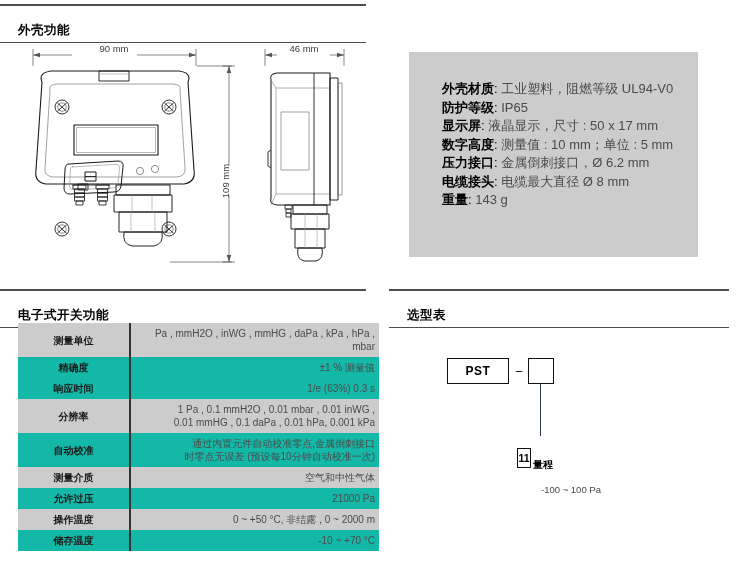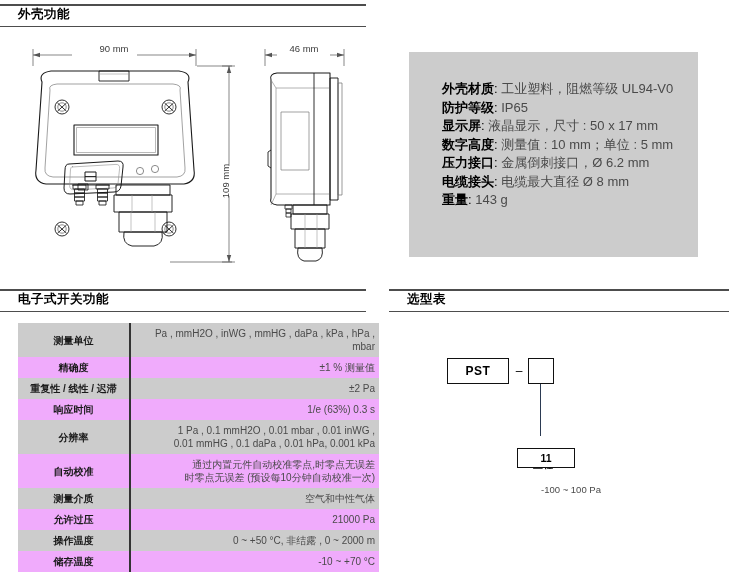--- a/index.html
+++ b/index.html
@@ -34,7 +34,7 @@
   .section-head .title {
     font-size: 12.5px;
     font-weight: bold;
-    padding: 0 0 4px 18px;
+    padding: 16px 0 4px 18px;
     letter-spacing: 0.5px;
     line-height: 16px;
     white-space: nowrap;

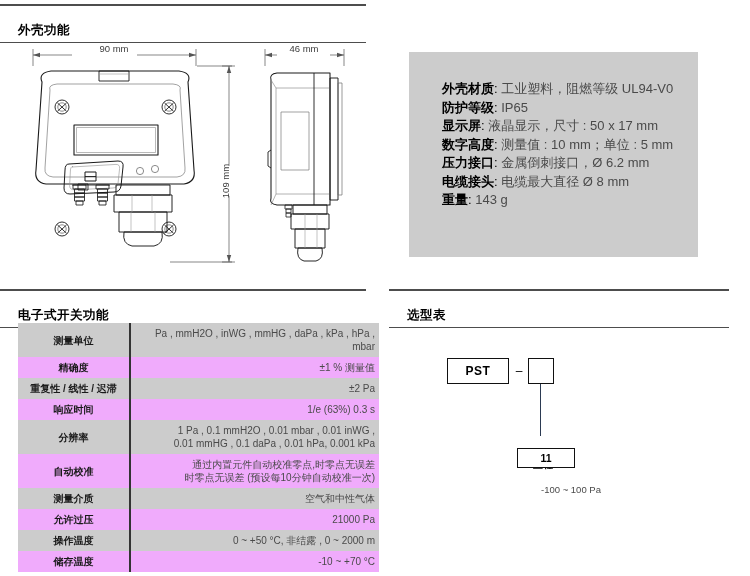--- a/index.html
+++ b/index.html
@@ -113,7 +113,7 @@
     line-height: 13px;
   }
   #switch-table tr.shade td { background: #cccccc; }
-  #switch-table tr.plain td { background: #f0abfc; }
+  #switch-table tr.plain td { background: #14b8a6; }
   #switch-table .c-value .ln { display: block; }
   #switch-table .c-value.cjk { color: #4a4a4a; }
 

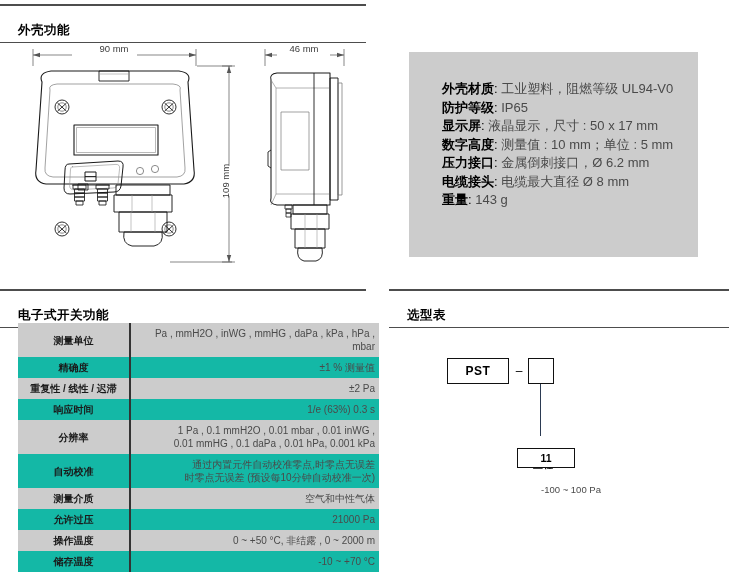--- a/index.html
+++ b/index.html
@@ -378,12 +378,6 @@
           <span class="ln">±1 % 测量值</span>
         </td>
     </tr>
-    <tr class="shade">
-      <td class="c-label">重复性 / 线性 / 迟滞</td>
-      <td class="c-value">
-          <span class="ln">±2 Pa</span>
-        </td>
-    </tr>
     <tr class="plain">
       <td class="c-label">响应时间</td>
       <td class="c-value">

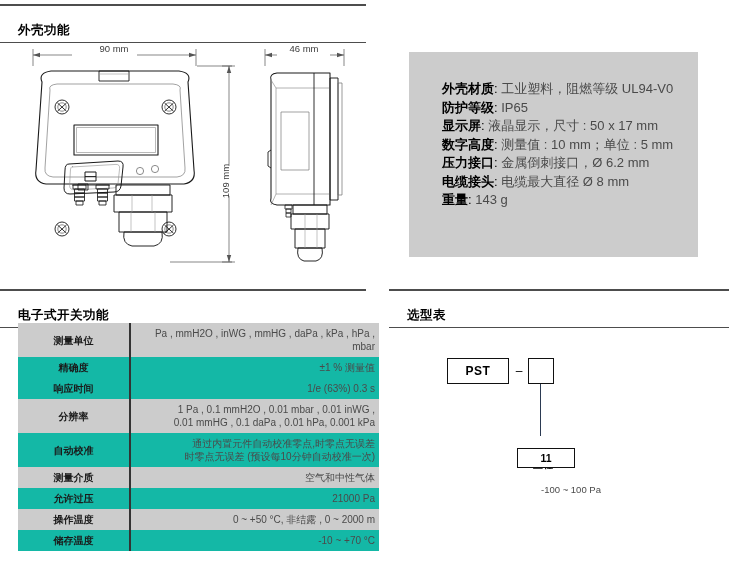--- a/index.html
+++ b/index.html
@@ -394,7 +394,7 @@
     <tr class="plain">
       <td class="c-label">自动校准</td>
       <td class="c-value cjk">
-        <span class="ln">通过内置元件自动校准零点,时零点无误差</span>
+        <span class="ln">通过内置元件自动校准零点,金属倒刺接口</span>
         <span class="ln">时零点无误差 (预设每10分钟自动校准一次)</span>
       </td>
     </tr>

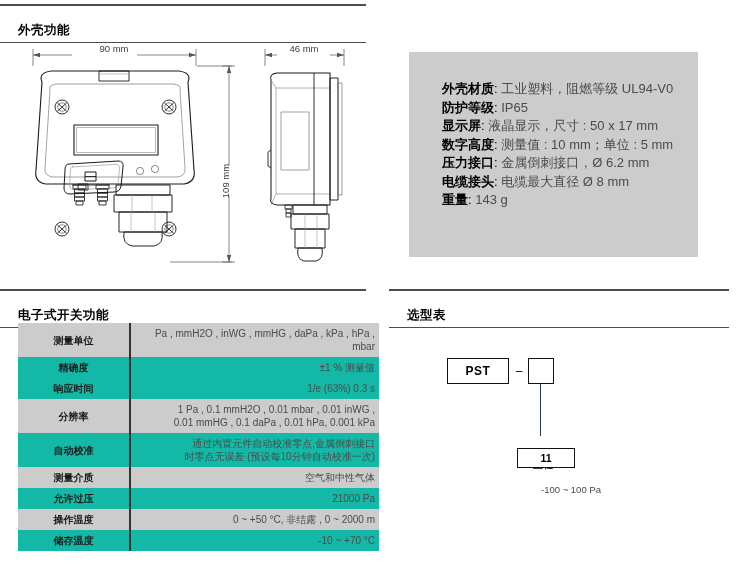--- a/index.html
+++ b/index.html
@@ -168,7 +168,7 @@
     margin-top: 24px;
   }
   #ocode-range-box {
-    left: 128px; top: 118px; width: 58px; height: 20px;
+    left: 128px; top: 118px; width: 14px; height: 20px;
     font-size: 10.5px;
   }
   #ocode-range-text {

